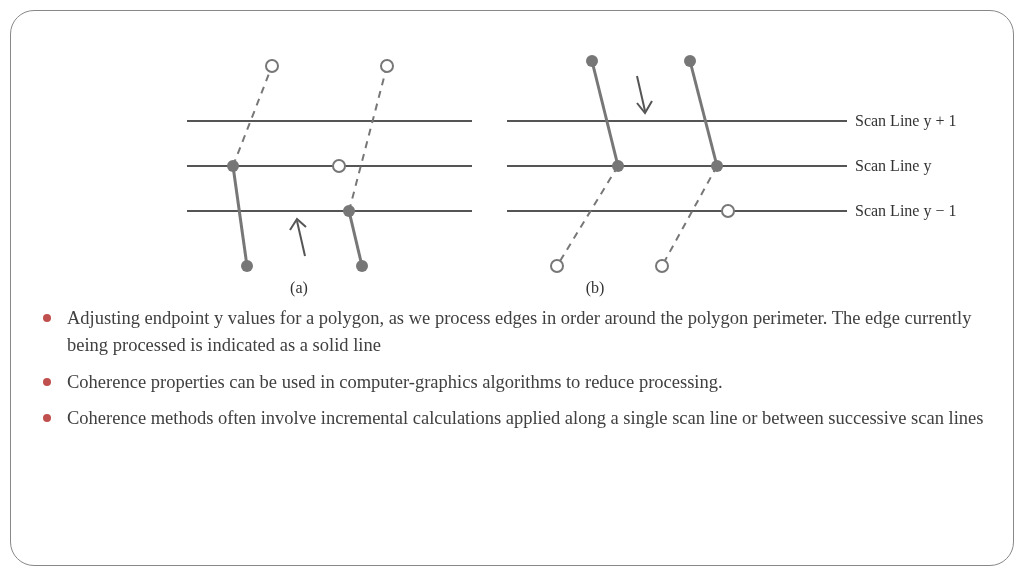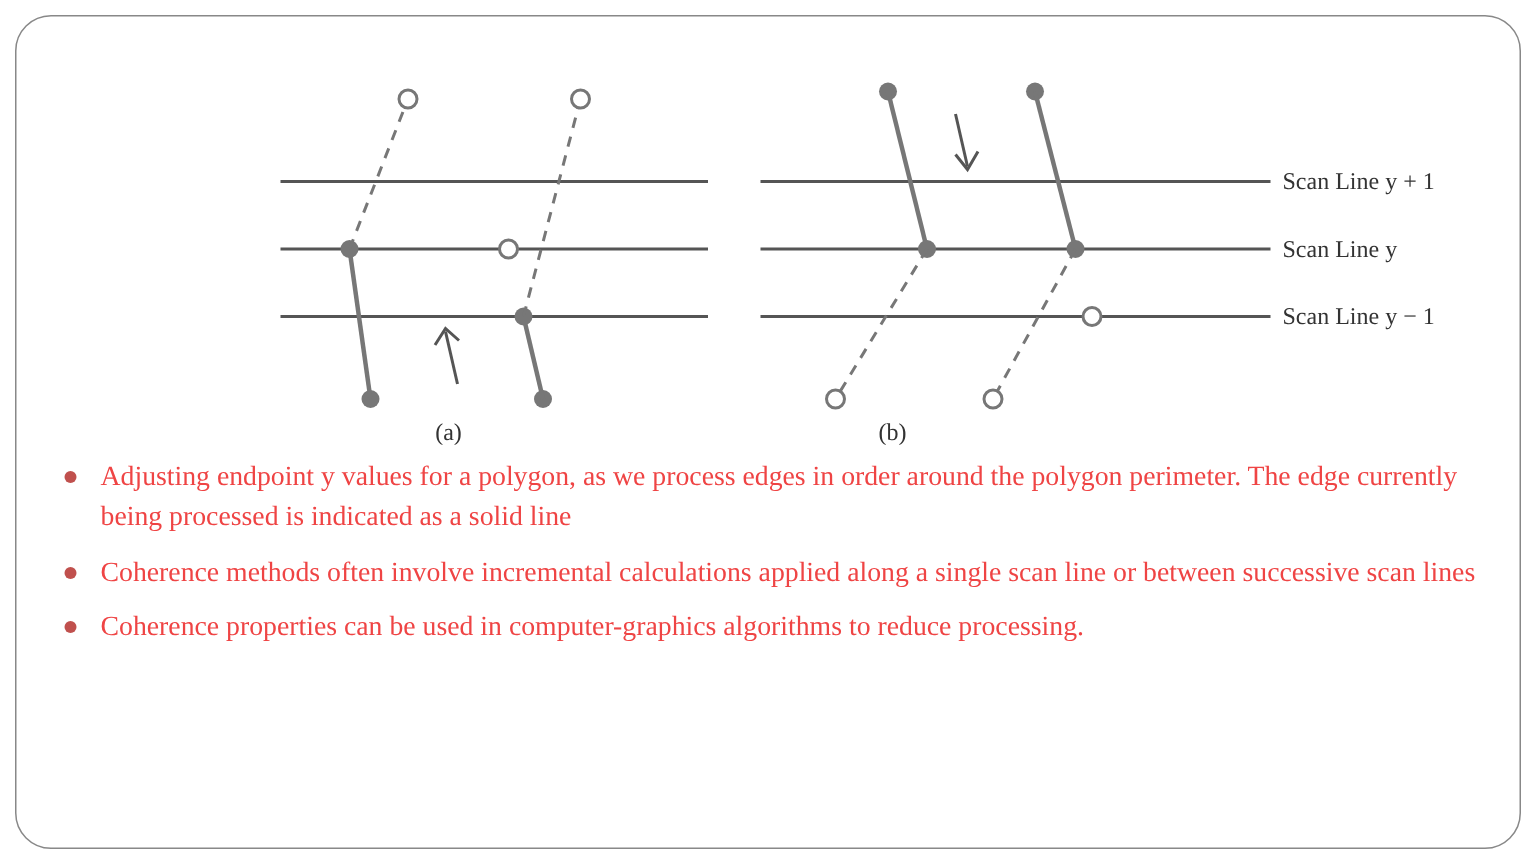--- a/index.html
+++ b/index.html
@@ -40,7 +40,7 @@
     position: relative;
     font-size: 18.5px;
     line-height: 1.45;
-    color: #ef4444;
+    color: #404040;
     margin-bottom: 10px;
     padding-left: 4px;
   }

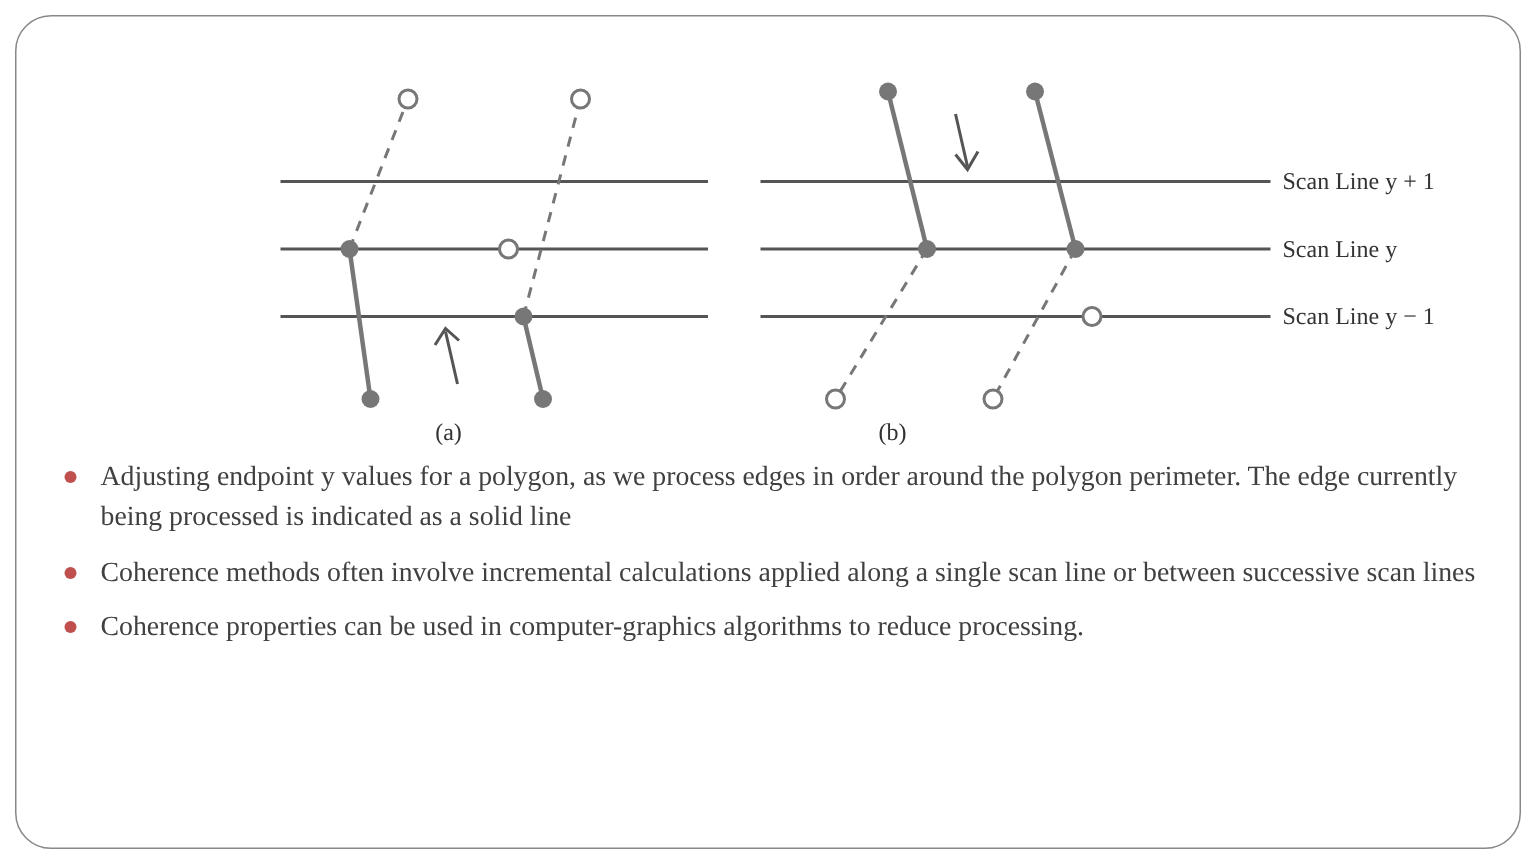--- a/index.html
+++ b/index.html
@@ -140,8 +140,8 @@
 
   <ul class="bullets">
     <li>Adjusting endpoint y values for a polygon, as we process edges in order around the polygon perimeter. The edge currently being processed is indicated as a solid line</li>
+    <li>Coherence properties can be used in computer-graphics algorithms to reduce processing.</li>
     <li>Coherence methods often involve incremental calculations applied along a single scan line or between successive scan lines</li>
-    <li>Coherence properties can be used in computer-graphics algorithms to reduce processing.</li>
   </ul>
 
 </div>

